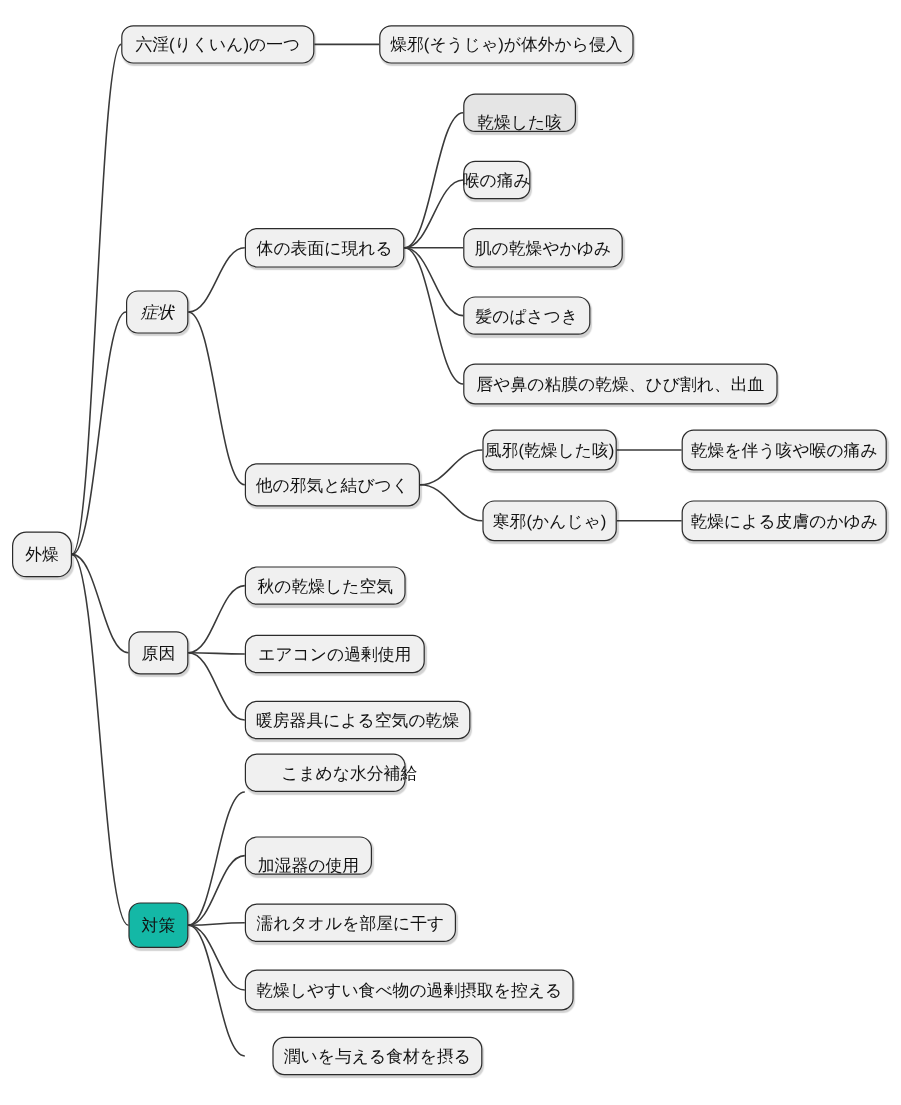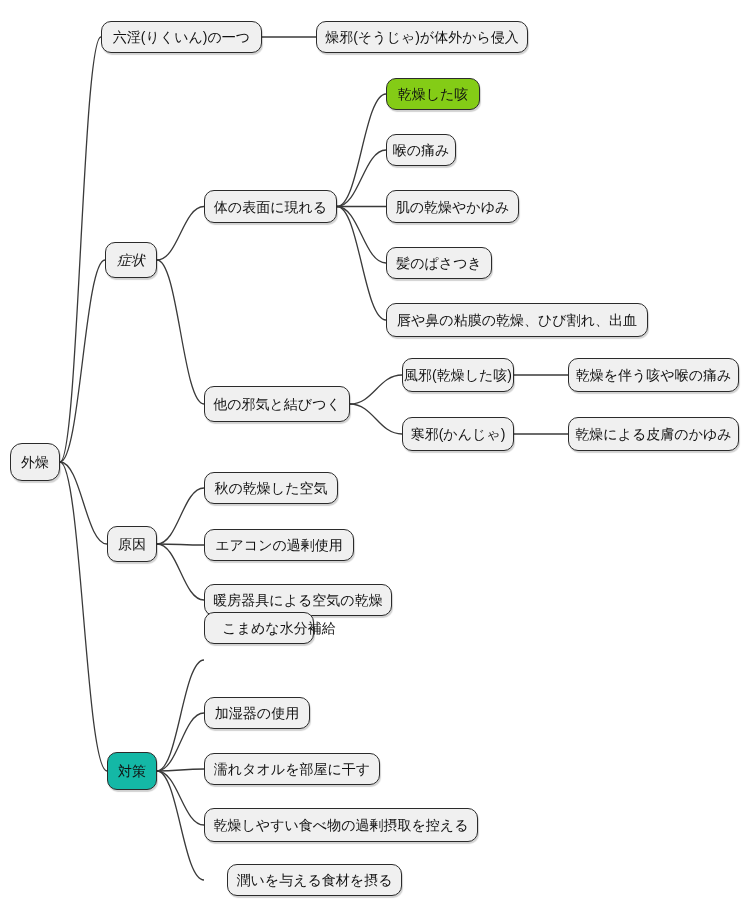--- a/index.html
+++ b/index.html
@@ -89,7 +89,7 @@
       <div class="node" style="left: 204px; top: 190px; width: 133px; height: 33px; background: rgb(240, 240, 240); border-color: rgb(43, 43, 43); color: rgb(17, 17, 17);">
         <span class="label">体の表面に現れる</span>
       </div>
-      <div class="node" style="left: 386px; top: 78px; width: 94px; height: 32px; background: #84cc16; border-color: rgb(43, 43, 43); color: rgb(17, 17, 17);">
+      <div class="node" style="left: 386px; top: 78px; width: 94px; height: 32px; background: #e5e5e5; border-color: rgb(43, 43, 43); color: rgb(17, 17, 17); align-items: flex-end;">
         <span class="label">乾燥した咳</span>
       </div>
       <div class="node" style="left: 386px; top: 134px; width: 70px; height: 32px; background: rgb(240, 240, 240); border-color: rgb(43, 43, 43); color: rgb(17, 17, 17); text-align: center;">

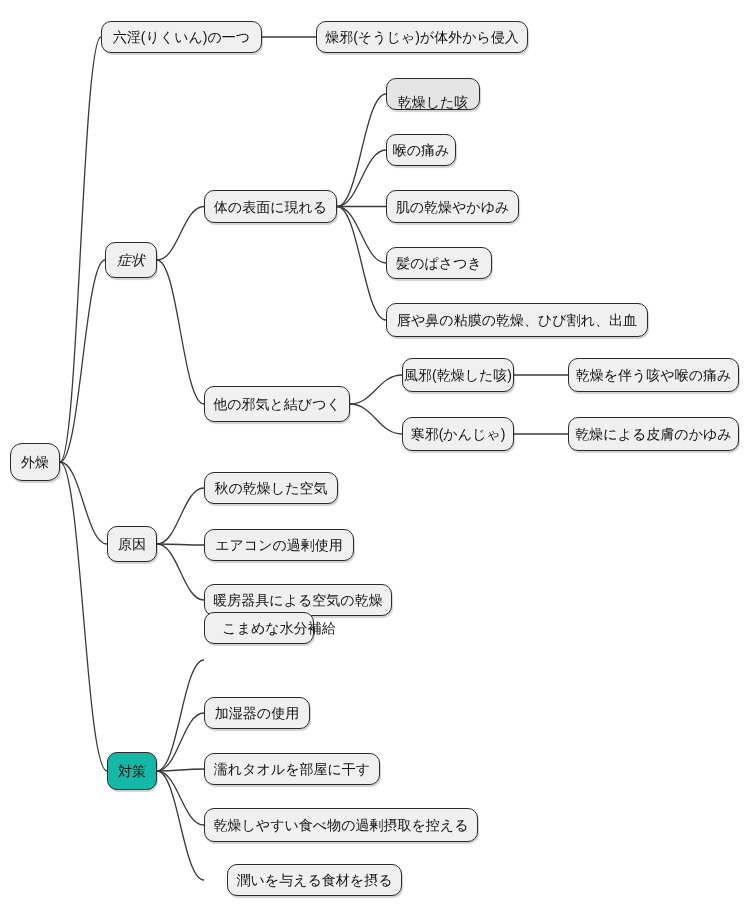--- a/index.html
+++ b/index.html
@@ -92,7 +92,7 @@
       <div class="node" style="left: 386px; top: 78px; width: 94px; height: 32px; background: #e5e5e5; border-color: rgb(43, 43, 43); color: rgb(17, 17, 17); align-items: flex-end;">
         <span class="label">乾燥した咳</span>
       </div>
-      <div class="node" style="left: 386px; top: 134px; width: 70px; height: 32px; background: rgb(240, 240, 240); border-color: rgb(43, 43, 43); color: rgb(17, 17, 17); text-align: center;">
+      <div class="node" style="left: 386px; top: 134px; width: 56px; height: 32px; background: rgb(240, 240, 240); border-color: rgb(43, 43, 43); color: rgb(17, 17, 17); text-align: center;">
         <span class="label">喉の痛み</span>
       </div>
       <div class="node" style="left: 386px; top: 190px; width: 133px; height: 33px; background: rgb(240, 240, 240); border-color: rgb(43, 43, 43); color: rgb(17, 17, 17);">

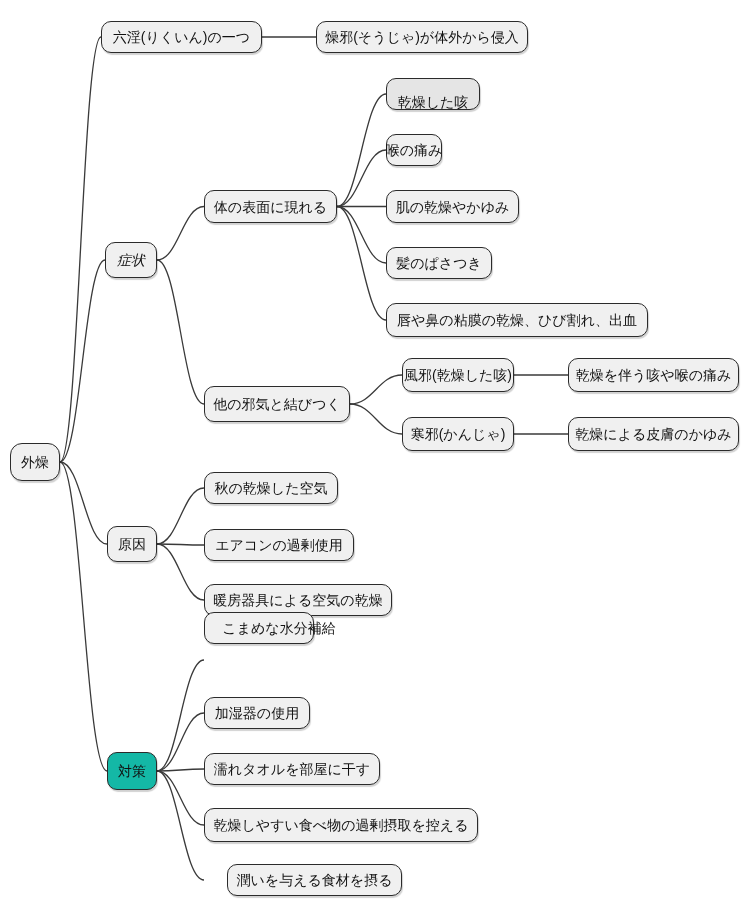--- a/index.html
+++ b/index.html
@@ -134,7 +134,7 @@
       <div class="node" style="left: 107px; top: 752px; width: 50px; height: 38px; background: #14b8a6; border-color: rgb(43, 43, 43); color: rgb(17, 17, 17);">
         <span class="label">対策</span>
       </div>
-      <div class="node" style="left: 204px; top: 612px; width: 110px; height: 32px; background: rgb(240, 240, 240); border-color: rgb(43, 43, 43); color: rgb(17, 17, 17); padding-left: 40px;">
+      <div class="node" style="left: 204px; top: 628px; width: 134px; height: 32px; background: rgb(240, 240, 240); border-color: rgb(43, 43, 43); color: rgb(17, 17, 17); padding-left: 40px;">
         <span class="label">こまめな水分補給</span>
       </div>
       <div class="node" style="left: 204px; top: 697px; width: 106px; height: 32px; background: rgb(240, 240, 240); border-color: rgb(43, 43, 43); color: rgb(17, 17, 17);">

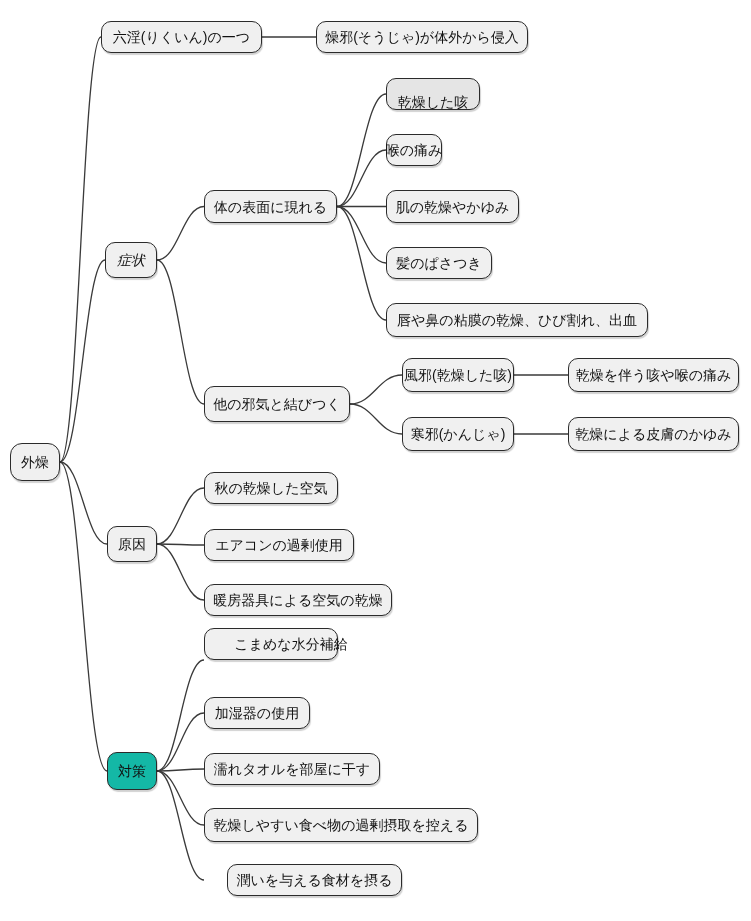--- a/index.html
+++ b/index.html
@@ -137,7 +137,7 @@
       <div class="node" style="left: 204px; top: 628px; width: 134px; height: 32px; background: rgb(240, 240, 240); border-color: rgb(43, 43, 43); color: rgb(17, 17, 17); padding-left: 40px;">
         <span class="label">こまめな水分補給</span>
       </div>
-      <div class="node" style="left: 204px; top: 697px; width: 106px; height: 32px; background: rgb(240, 240, 240); border-color: rgb(43, 43, 43); color: rgb(17, 17, 17);">
+      <div class="node" style="left: 204px; top: 697px; width: 106px; height: 32px; background: rgb(240, 240, 240); border-color: rgb(43, 43, 43); color: rgb(17, 17, 17); align-items: flex-end;">
         <span class="label">加湿器の使用</span>
       </div>
       <div class="node" style="left: 204px; top: 753px; width: 176px; height: 32px; background: rgb(240, 240, 240); border-color: rgb(43, 43, 43); color: rgb(17, 17, 17);">

